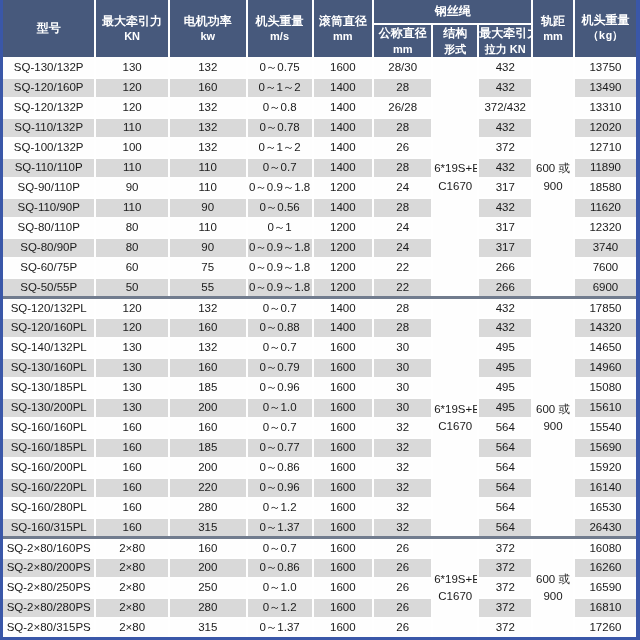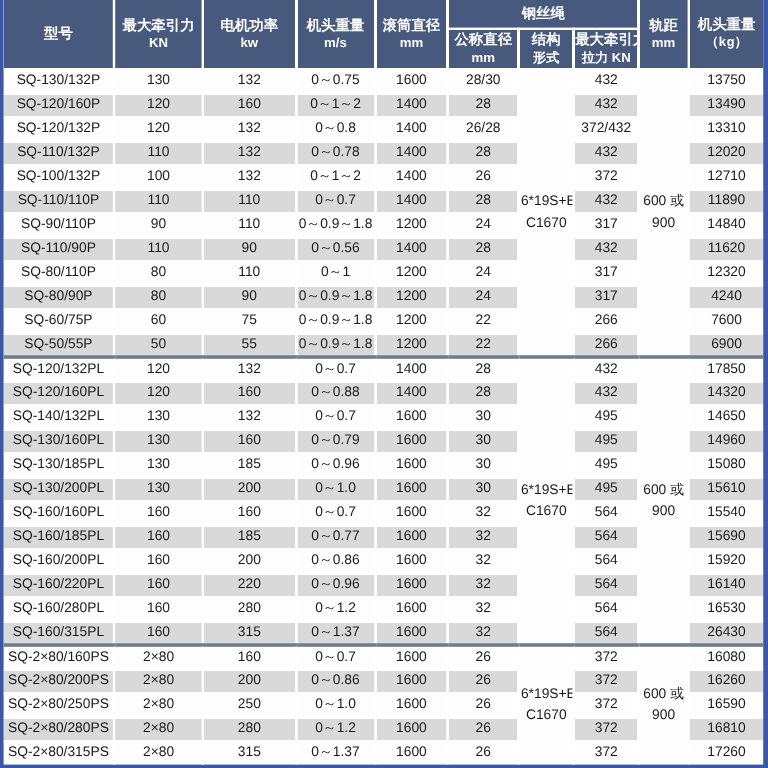--- a/index.html
+++ b/index.html
@@ -194,7 +194,7 @@
           <td>1200</td>
           <td>24</td>
           <td>317</td>
-          <td class="col-weight">14840</td>
+          <td class="col-weight">18580</td>
         </tr>
         <tr class="even">
           <td>SQ-110/90P</td>

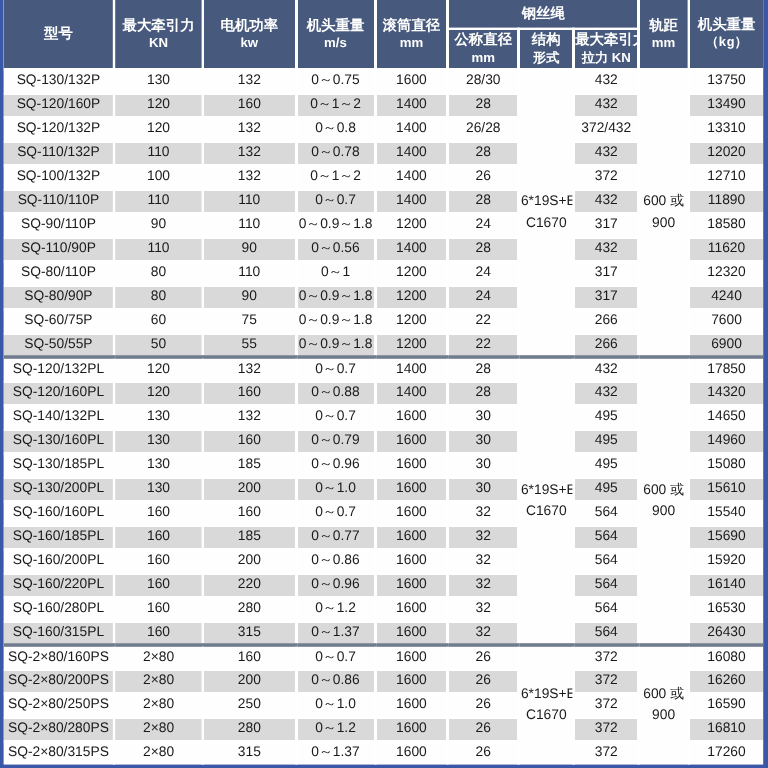--- a/index.html
+++ b/index.html
@@ -224,7 +224,7 @@
           <td>1200</td>
           <td>24</td>
           <td>317</td>
-          <td class="col-weight">4240</td>
+          <td class="col-weight">3740</td>
         </tr>
         <tr class="odd">
           <td>SQ-60/75P</td>

